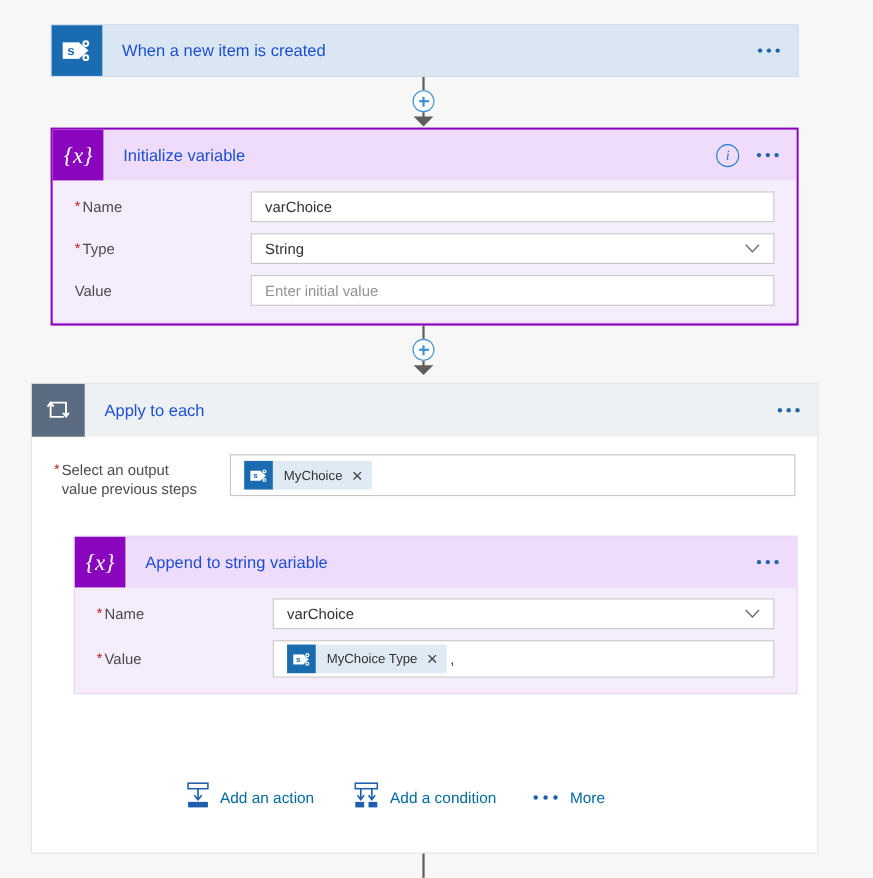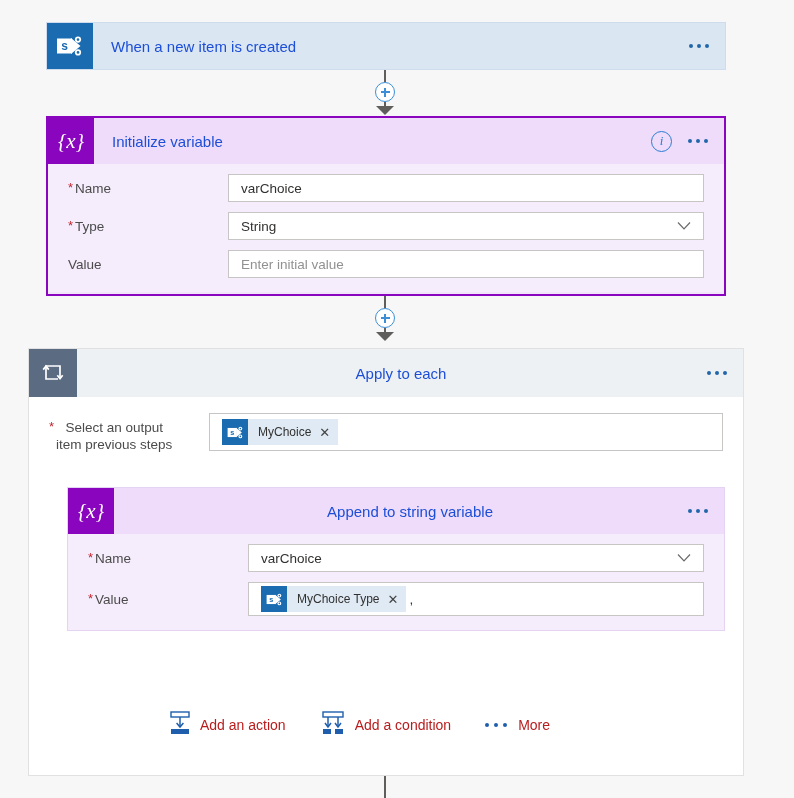--- a/index.html
+++ b/index.html
@@ -212,7 +212,6 @@
     height: 428px;
     background: #ffffff;
     border: 1px solid #e1e1e1;
-    text-align: center;
   }
   .loop-square { background: #5b6b82; }
   #loop-card > .card-header {

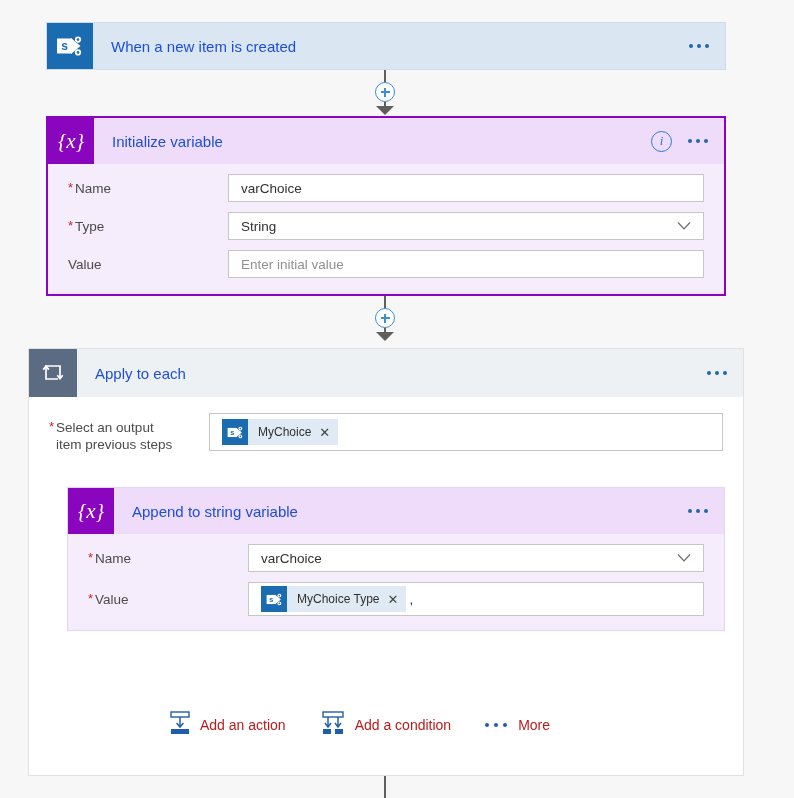--- a/index.html
+++ b/index.html
@@ -423,7 +423,7 @@
           <span class="req">*</span>
           <span>
             <span>Select an output</span><br>
-            <span>item previous steps</span>
+            <span>value previous steps</span>
           </span>
         </div>
         <div class="field-control" style="height:38px;">

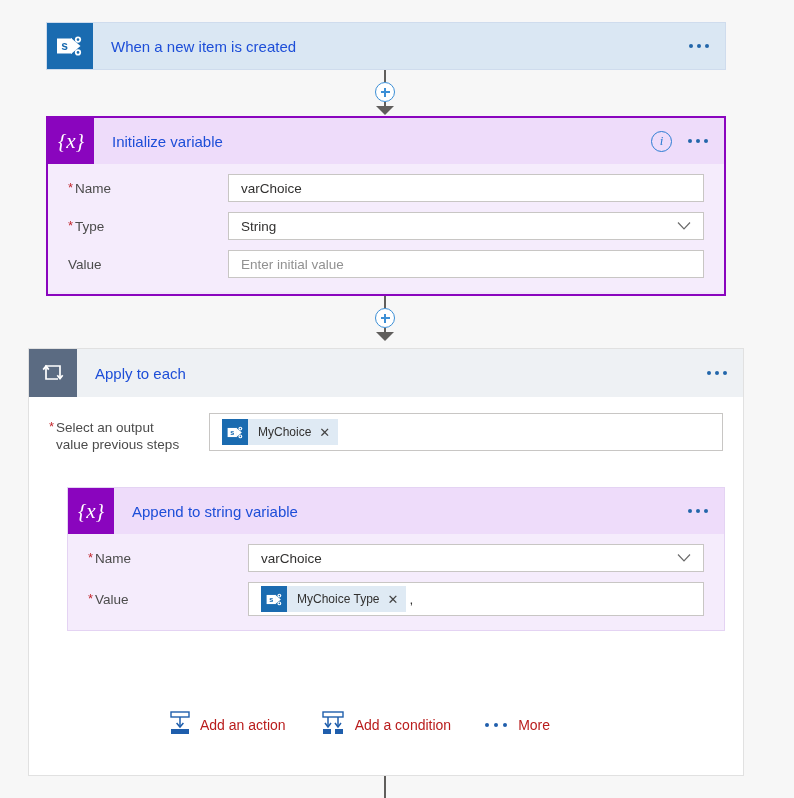--- a/index.html
+++ b/index.html
@@ -253,7 +253,7 @@
     font-size: 14px;
     cursor: pointer;
   }
-  .action-btn .lbl { color: #b91c1c; }
+  .action-btn .lbl { color: #0369a1; }
   .more-dots {
     display: inline-flex;
     gap: 5px;

